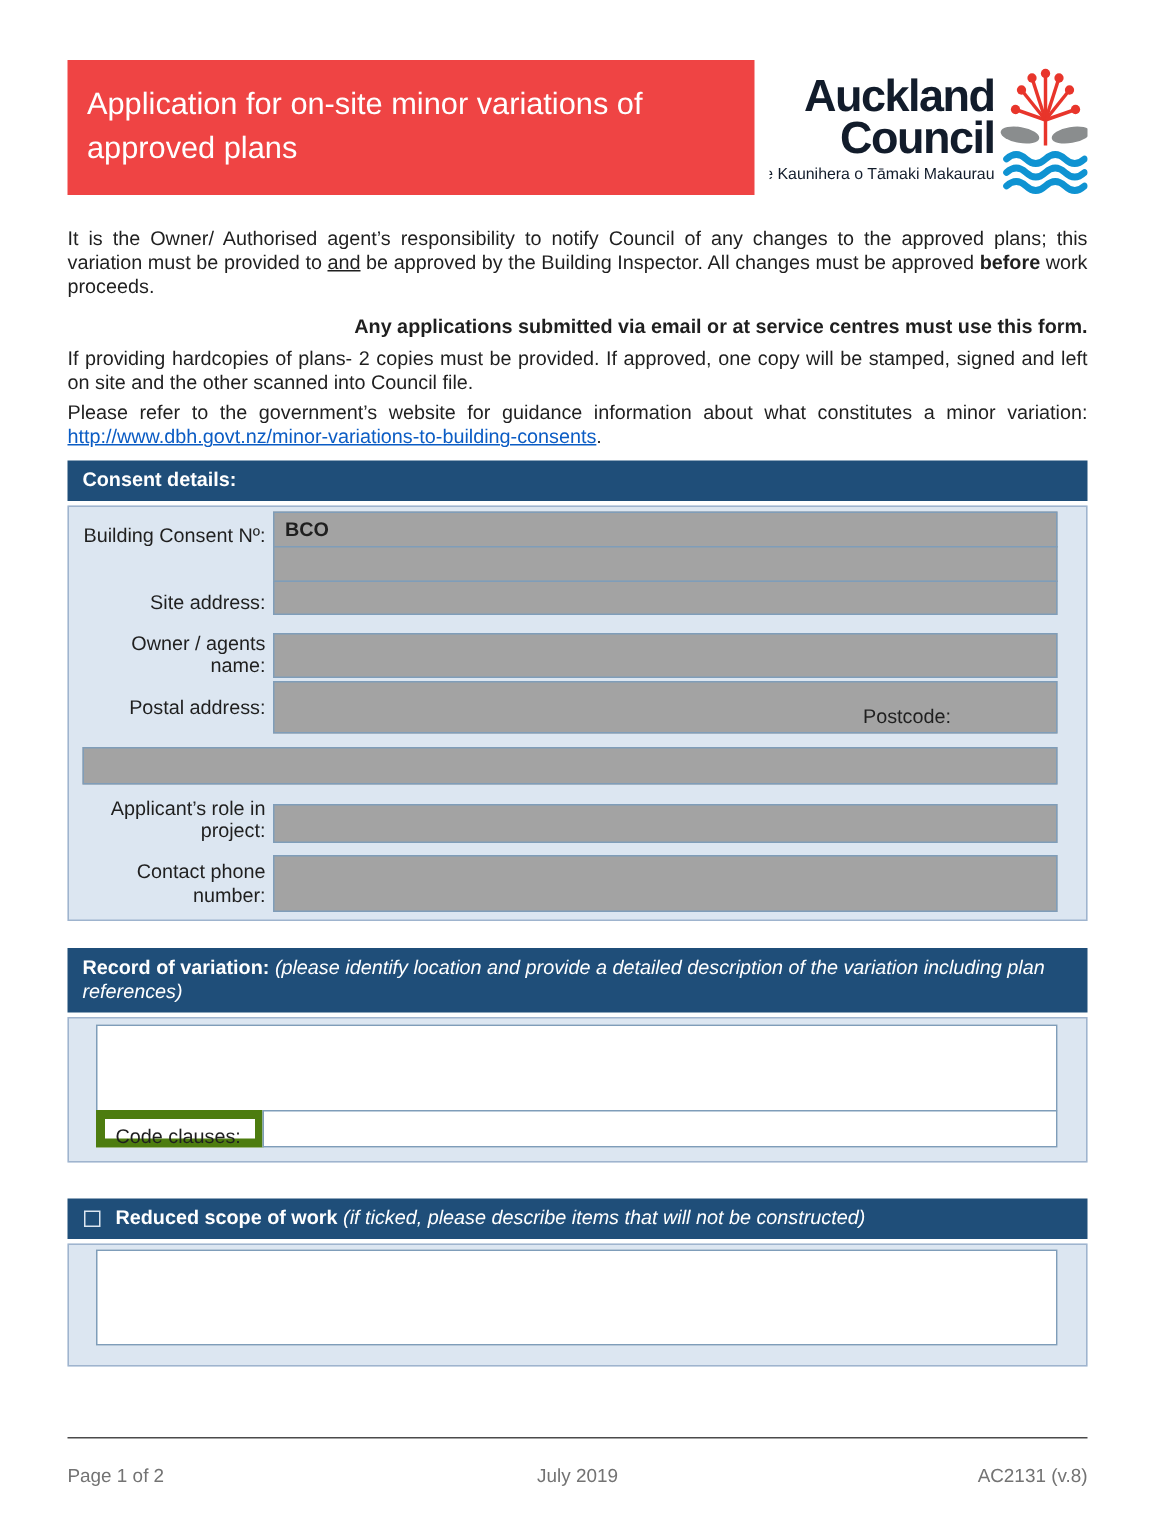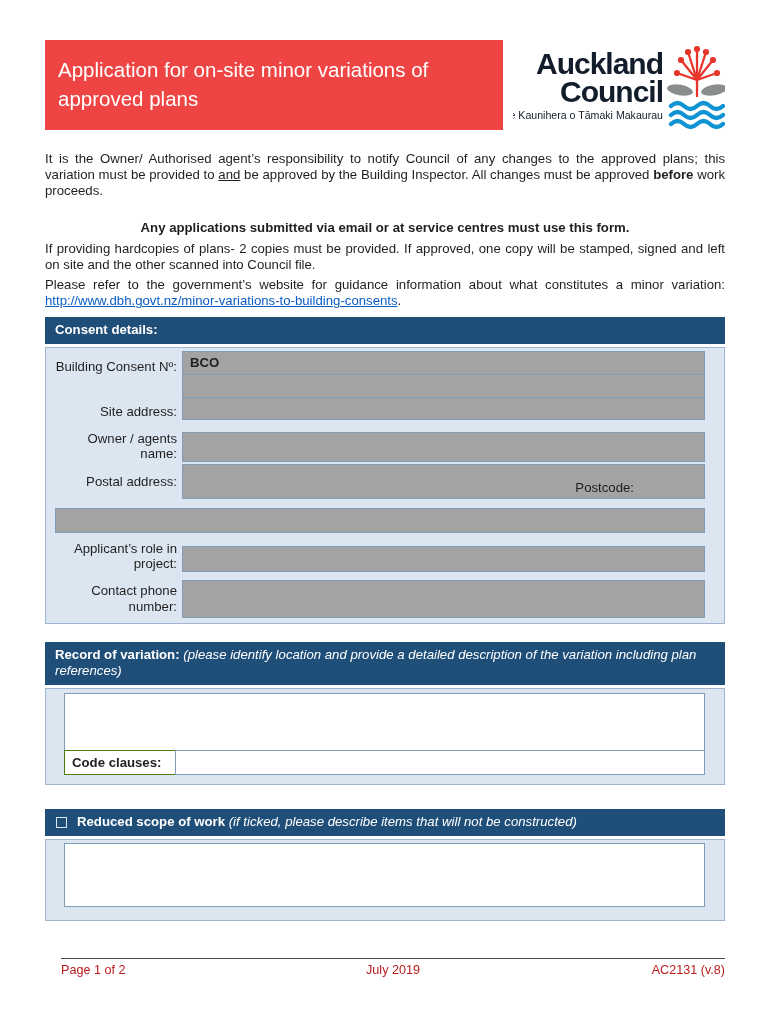--- a/index.html
+++ b/index.html
@@ -27,7 +27,7 @@
   
   .p { font-size: 13.2px; line-height: 16.2px; text-align: justify; }
   .p-first { margin-top: 20px; }
-  .p-boldline { margin-top: 20px; font-weight: bold; text-align: center; font-size: 13.2px; line-height: 16.2px; }
+  .p-boldline { margin-top: 10px; font-weight: bold; text-align: right; font-size: 13.2px; line-height: 16.2px; }
   .p-alt { margin-top: 17px; }
   .p-hard { margin-top: 5px; }
   .p-refer { margin-top: 4px; }

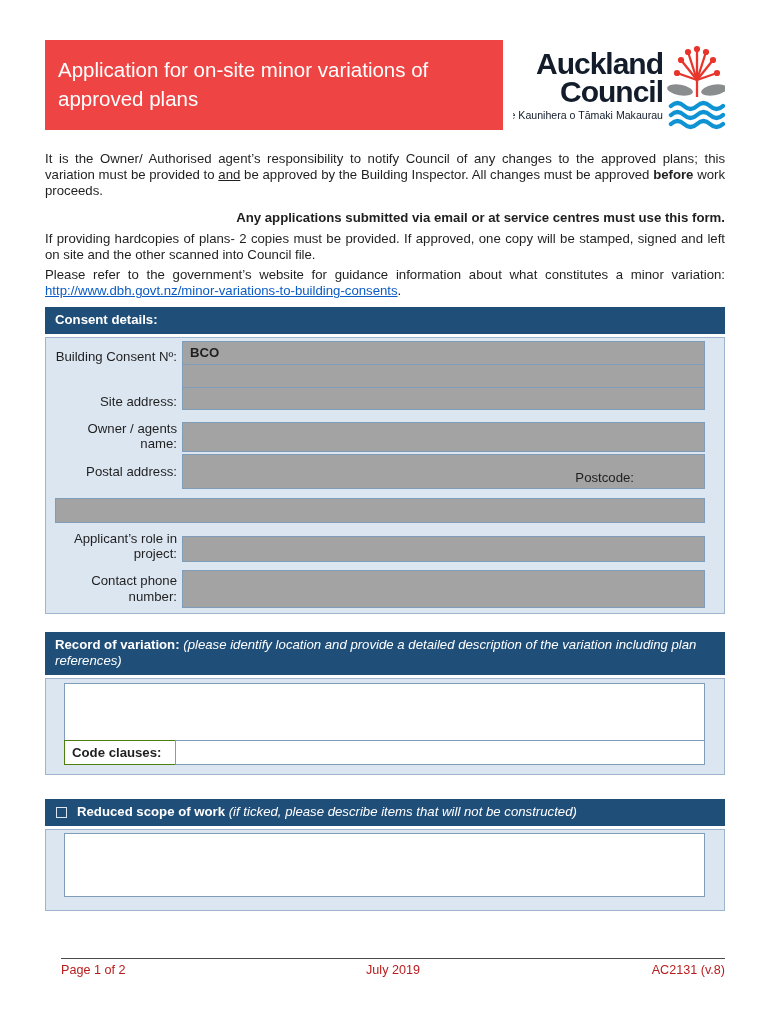--- a/index.html
+++ b/index.html
@@ -82,8 +82,8 @@
   .code-row { display: flex; margin-top: -1px; }
   .code-label {
     flex: none; width: 112px;
-    background: #ffffff; border: 1px solid #4d7c0f;
-    font-weight: bold; font-size: 13.2px;
+    background: #ffffff; border: 6px solid #4d7c0f;
+    font-weight: normal; font-size: 13.2px;
     padding: 4px 6px 0 7px; height: 25px;
   }
   .code-field { flex: 1; margin-left: -1px; height: 25px; }

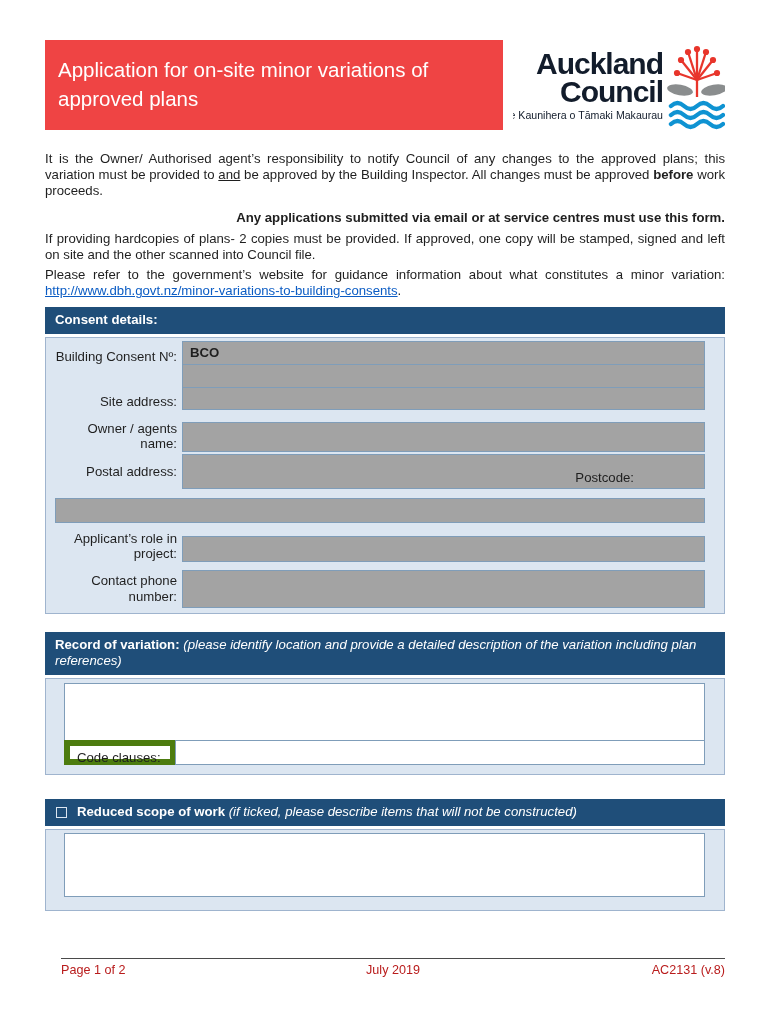--- a/index.html
+++ b/index.html
@@ -102,11 +102,11 @@
 
   
   .footer {
-    position: absolute; left: 61px; right: 45px; top: 958px;
+    position: absolute; left: 45px; right: 45px; top: 958px;
     border-top: 1px solid #4a4a4a;
-    padding-top: 4px;
+    padding-top: 18px;
     display: flex;
-    font-size: 12.6px; color: #b91c1c;
+    font-size: 12.6px; color: #737373;
   }
   .footer > span { flex: 1; }
   .footer .f-center { text-align: center; }

